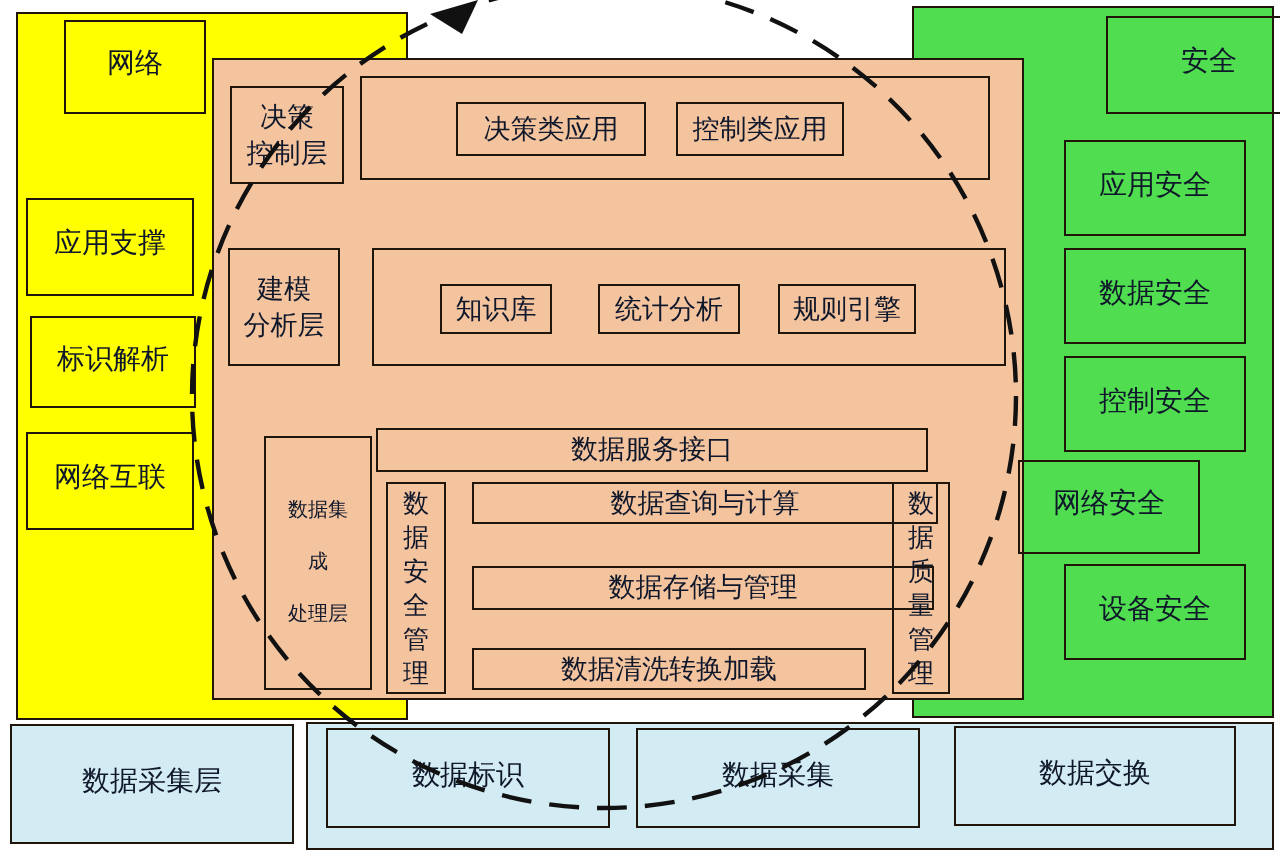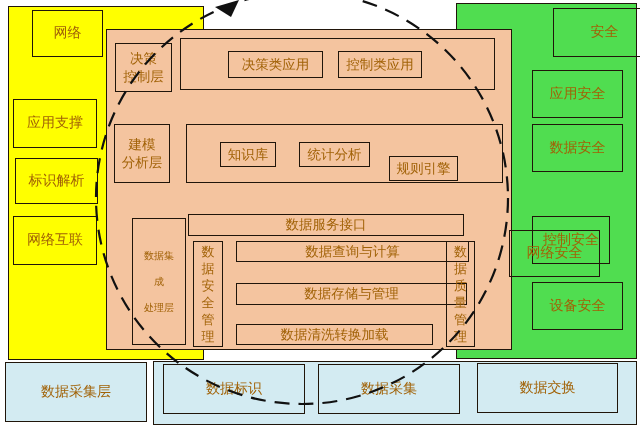--- a/index.html
+++ b/index.html
@@ -5,7 +5,7 @@
   html,body{margin:0;padding:0;background:#fff;}
   #canvas{
     position:relative;width:640px;height:427px;background:#ffffff;overflow:hidden;
-    font-family:"Liberation Serif","DejaVu Serif",serif;color:#a16207;
+    font-family:"Liberation Serif","DejaVu Serif",serif;color:#0f172a;
   }
   .panel{position:absolute;box-sizing:border-box;border:1.6px solid var(--c-border,#20150a);}
   .box{

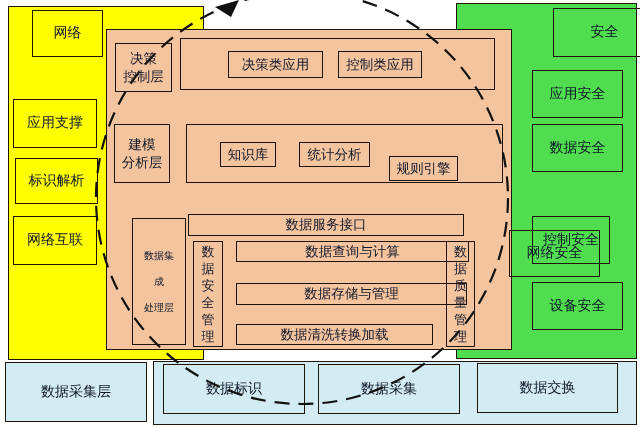--- a/index.html
+++ b/index.html
@@ -55,7 +55,7 @@
   <div class="box bg-none" style="left:186px;top:124px;width:317px;height:59px;"></div>
   <div class="box bg-none" style="left:220px;top:142px;width:56px;height:25px;">知识库</div>
   <div class="box bg-none" style="left:299px;top:142px;width:71px;height:25px;">统计分析</div>
-  <div class="box bg-none" style="left:389px;top:156px;width:69px;height:25px;">规则引擎</div>
+  <div class="box bg-none" style="left:389px;top:142px;width:69px;height:25px;">规则引擎</div>
 
   <div class="box bg-none" style="left:188px;top:214px;width:276px;height:22px;">数据服务接口</div>
   <div class="box bg-none mlabel" style="left:116px;top:218px;width:54px;height:127px;">数据集

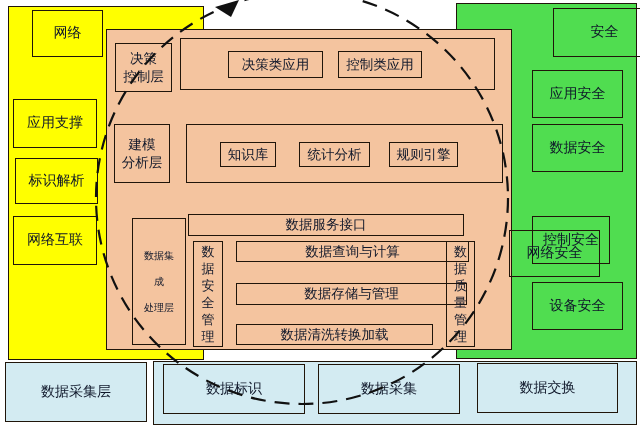--- a/index.html
+++ b/index.html
@@ -40,7 +40,7 @@
   <div class="box bg-none big" style="left:527px;top:8px;width:103px;height:49px;margin-left:26px;">安全</div>
   <div class="box bg-none big" style="left:532px;top:70px;width:91px;height:48px;">应用安全</div>
   <div class="box bg-none big" style="left:532px;top:124px;width:91px;height:48px;">数据安全</div>
-  <div class="box bg-none big" style="left:532px;top:178px;width:78px;height:48px;margin-top:38px;">控制安全</div>
+  <div class="box bg-none big" style="left:532px;top:178px;width:91px;height:48px;">控制安全</div>
   <div class="box bg-none big" style="left:509px;top:230px;width:91px;height:47px;">网络安全</div>
   <div class="box bg-none big" style="left:532px;top:282px;width:91px;height:48px;">设备安全</div>
 

